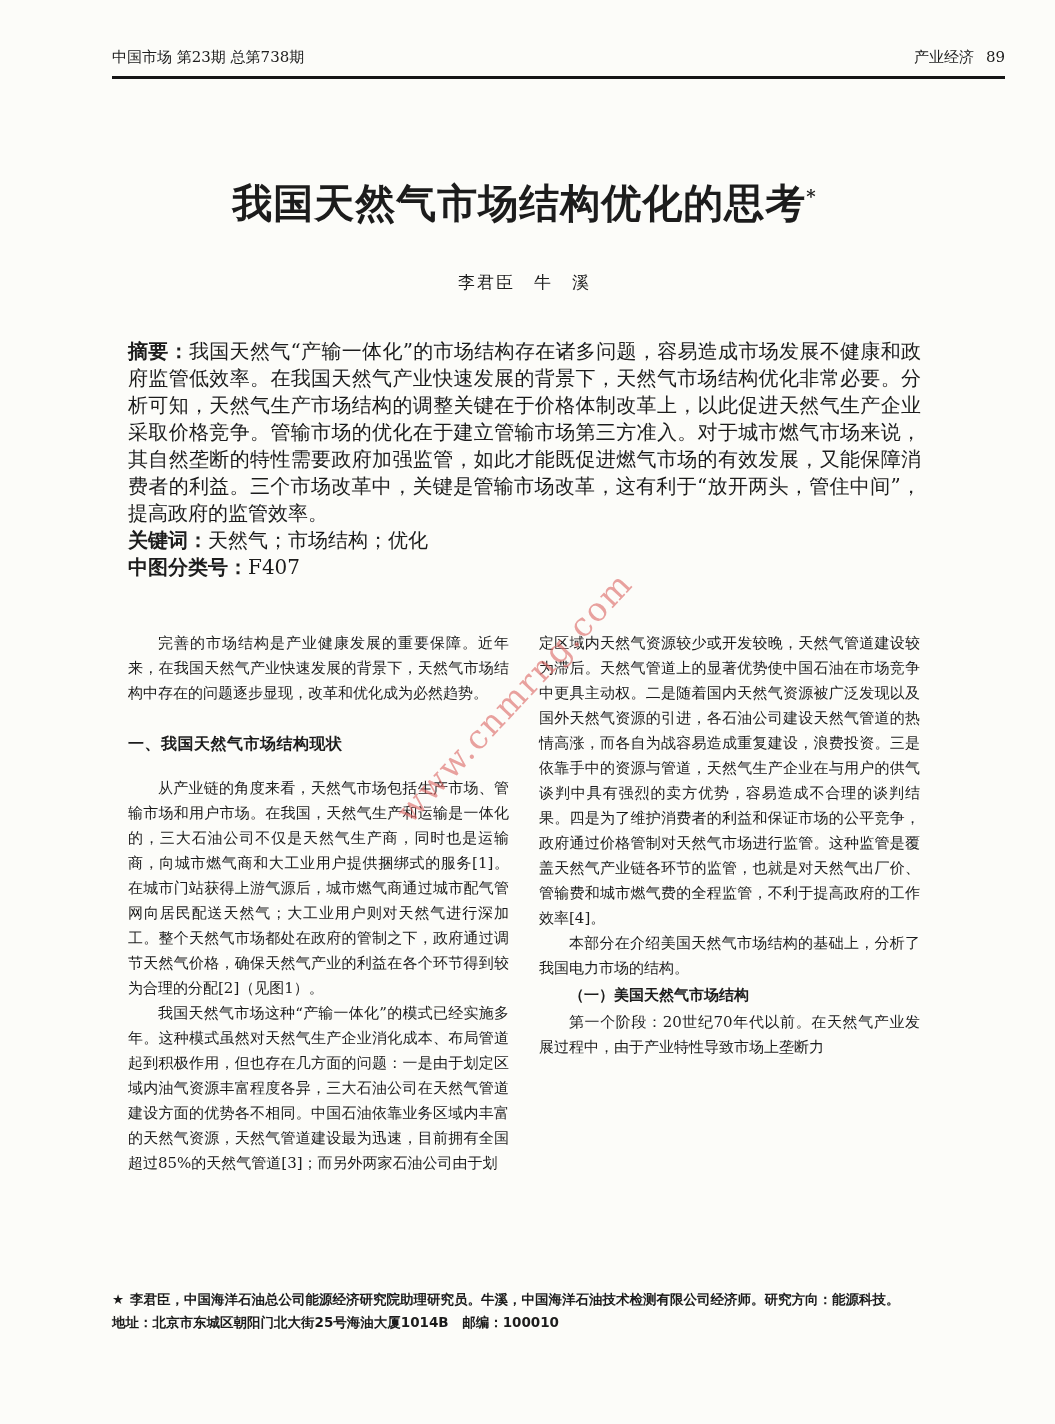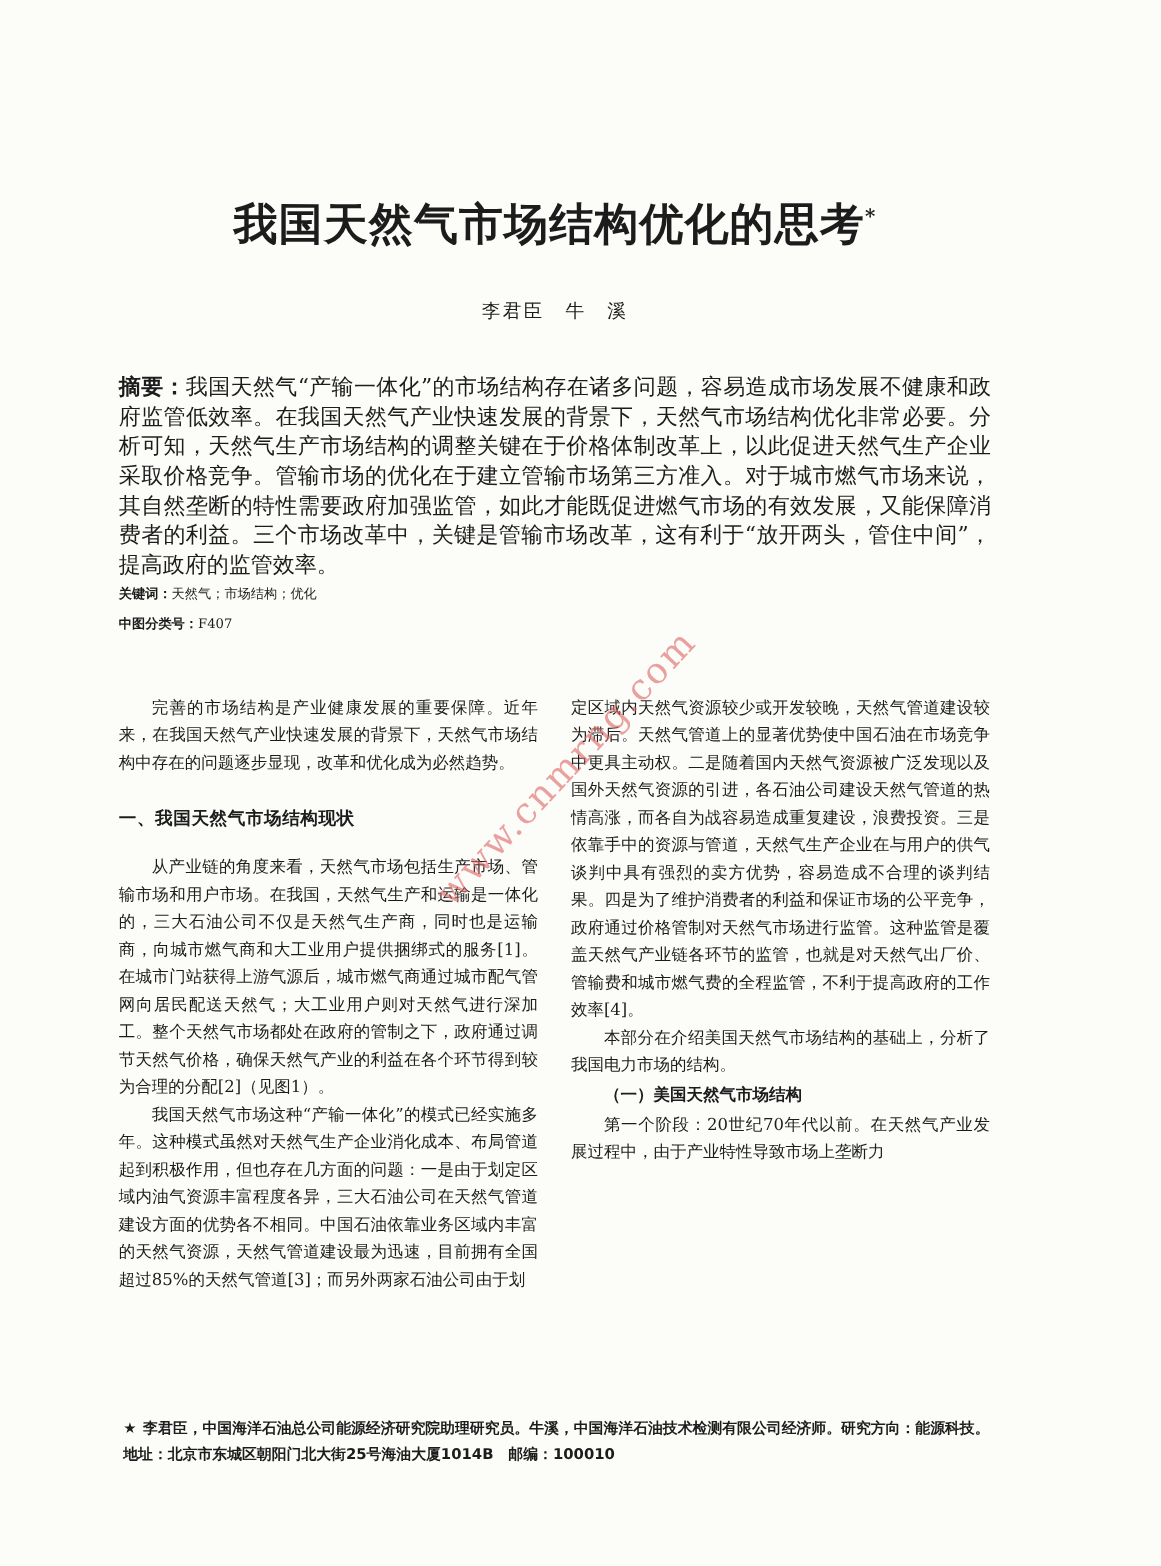--- a/index.html
+++ b/index.html
@@ -61,6 +61,13 @@
 
 <div class="page">
 
+  <div class="hdr">
+    <span>中国市场 第23期 总第738期</span>
+    <span class="hdr-right">
+      <span>产业经济</span>
+      <span>89</span>
+    </span>
+  </div>
 
   <div class="content">
     <h1 class="title"><span>我国天然气市场结构优化的思考</span><sup>*</sup></h1>

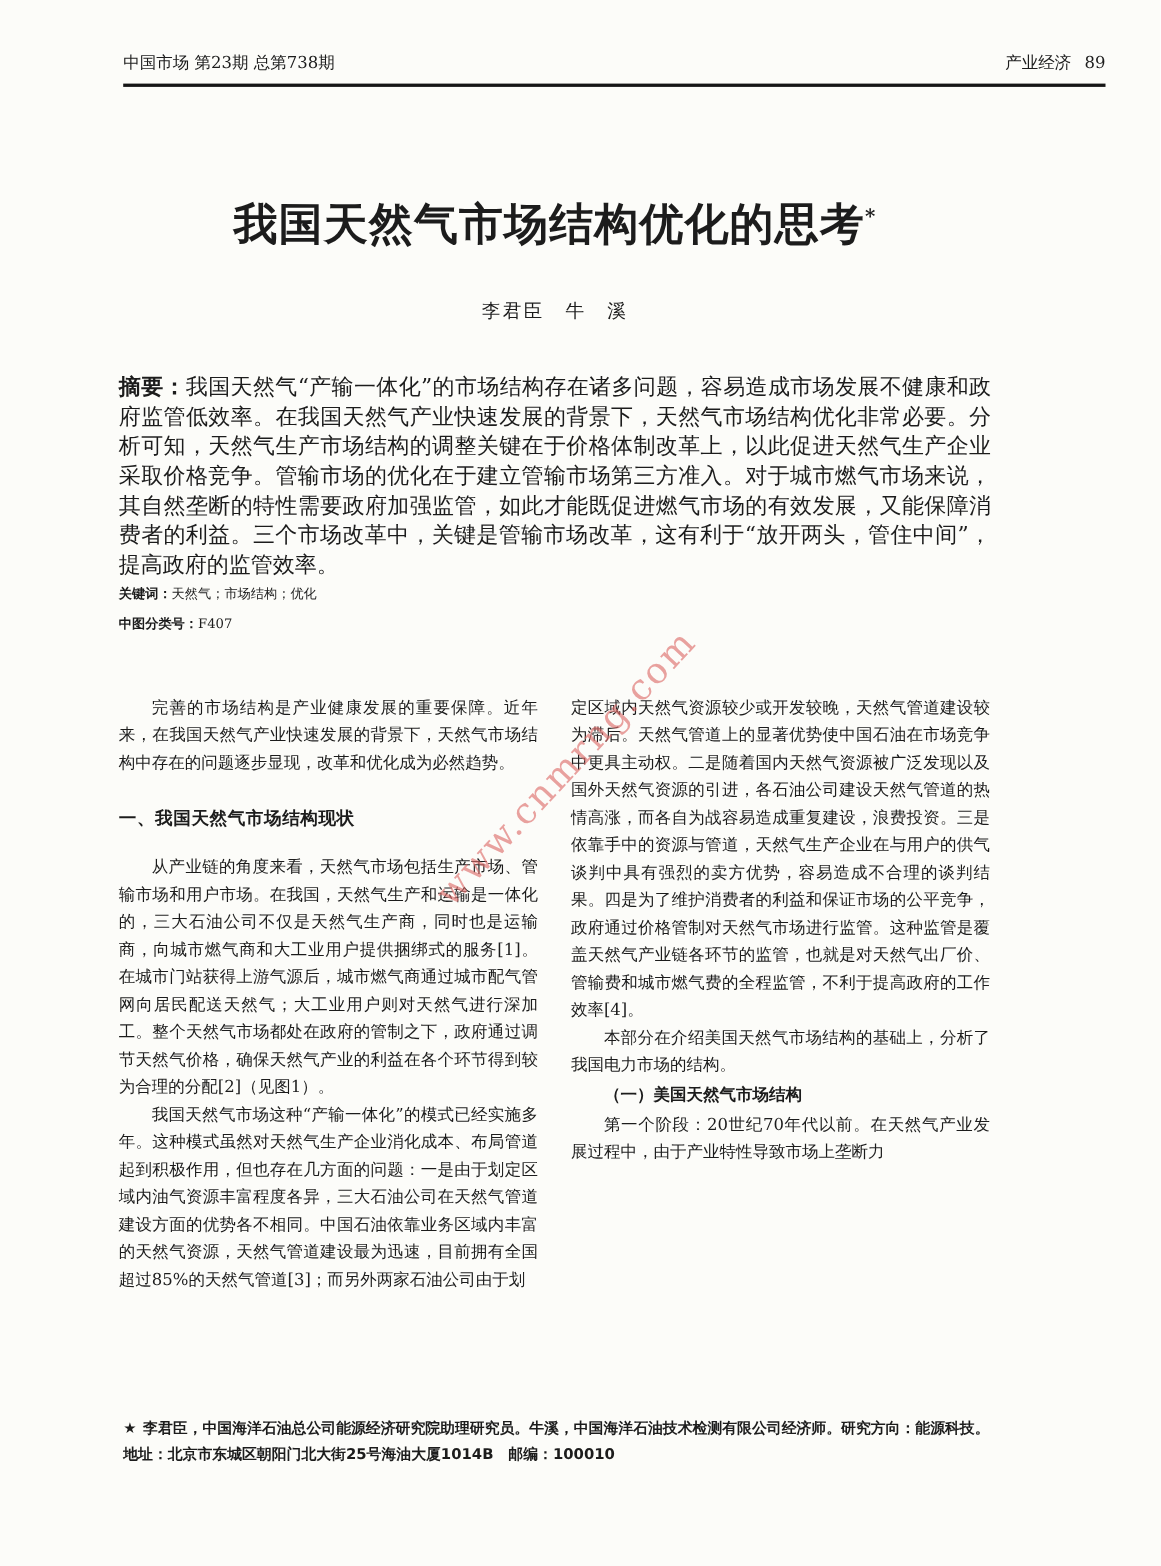--- a/index.html
+++ b/index.html
@@ -21,7 +21,7 @@
     border-bottom: 3px solid #161616;
   }
   .hdr-right { display: flex; gap: 12px; }
-  .content { position: absolute; top: 150px; left: 108px; width: 793px; }
+  .content { position: absolute; top: 150px; left: 128px; width: 793px; }
   h1.title { margin: 26px 0 0; text-align: center; font-size: 40px; font-weight: 700; letter-spacing: 1px; }
   h1.title sup { font-size: 18px; vertical-align: super; }
   .authors { margin-top: 40px; text-align: center; font-size: 17px; letter-spacing: 2px; }

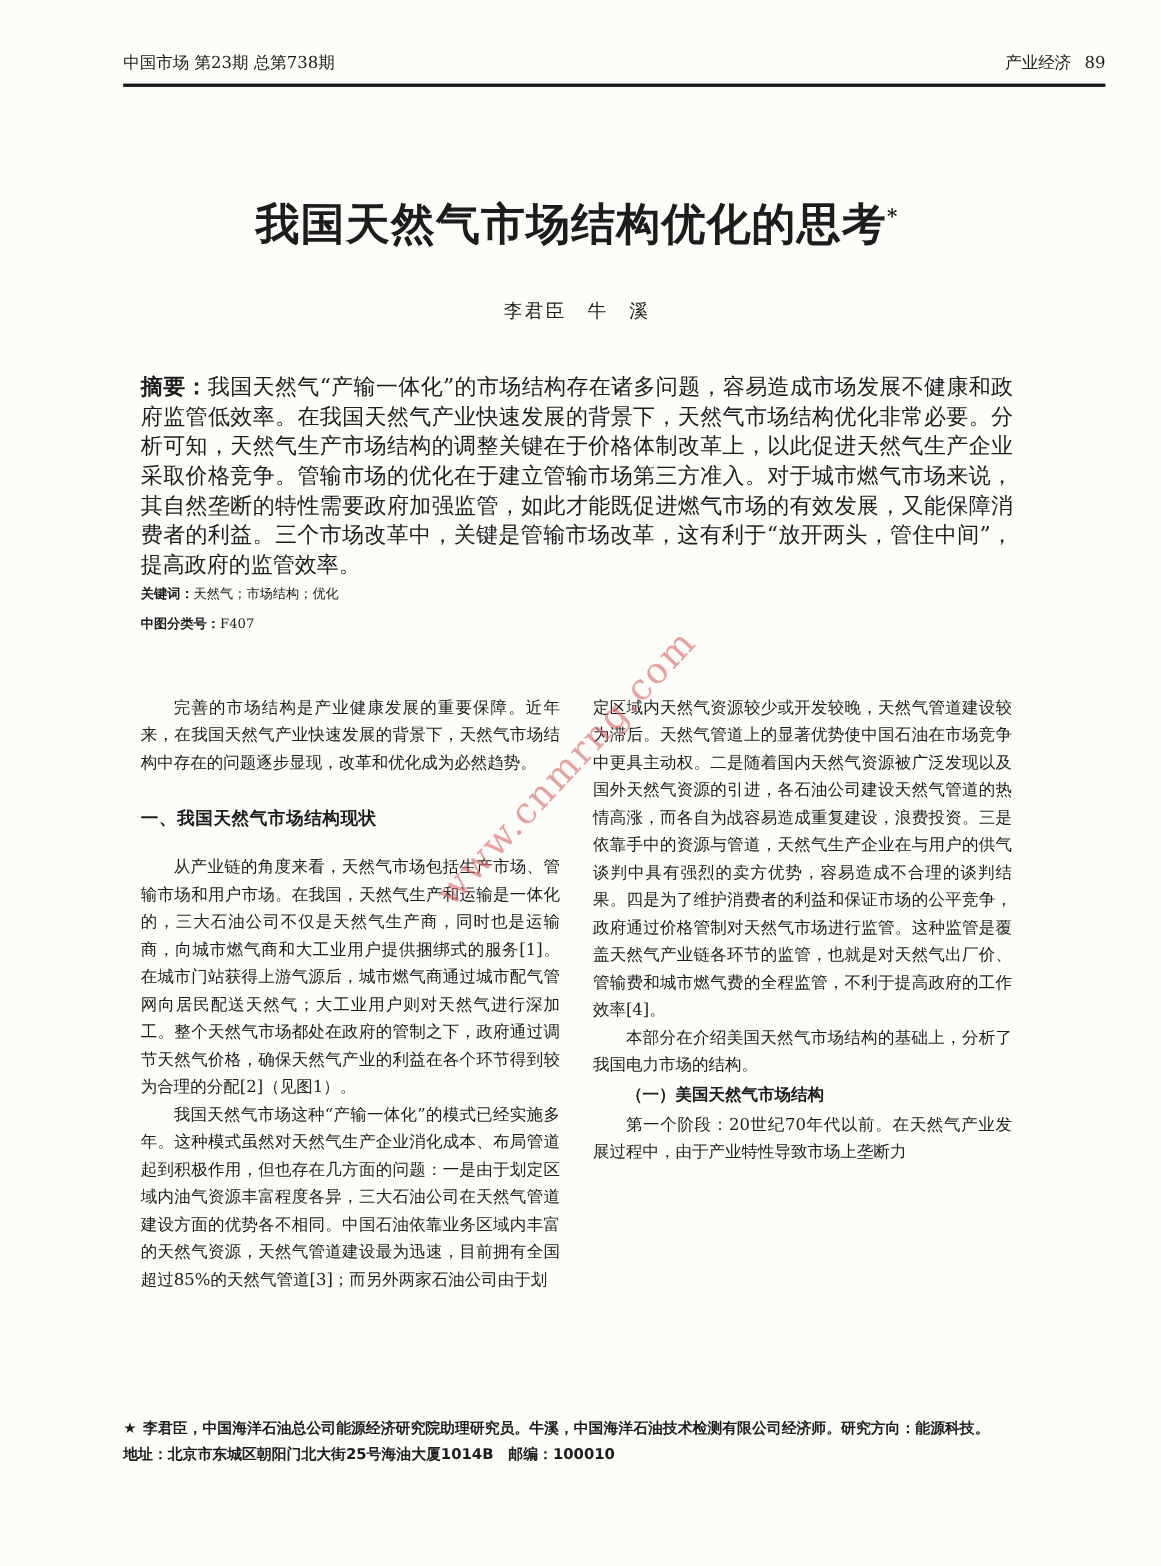--- a/index.html
+++ b/index.html
@@ -27,7 +27,7 @@
   .authors { margin-top: 40px; text-align: center; font-size: 17px; letter-spacing: 2px; }
   .abstract { margin: 44px 0 0; font-size: 20px; line-height: 27px; text-align: justify; }
   .lbl { font-family: "DejaVu Sans", "Liberation Sans", sans-serif; font-weight: 700; }
-  .kw, .clc { margin: 0; font-size: 12px; line-height: 27px; text-align: justify; }
+  .kw, .clc { margin: 0; font-size: 20px; line-height: 27px; text-align: justify; }
   .cols { margin-top: 50px; display: flex; gap: 30px; }
   .col { width: 381px; font-size: 15px; line-height: 25px; text-align: justify; }
   .col p { margin: 0; }

